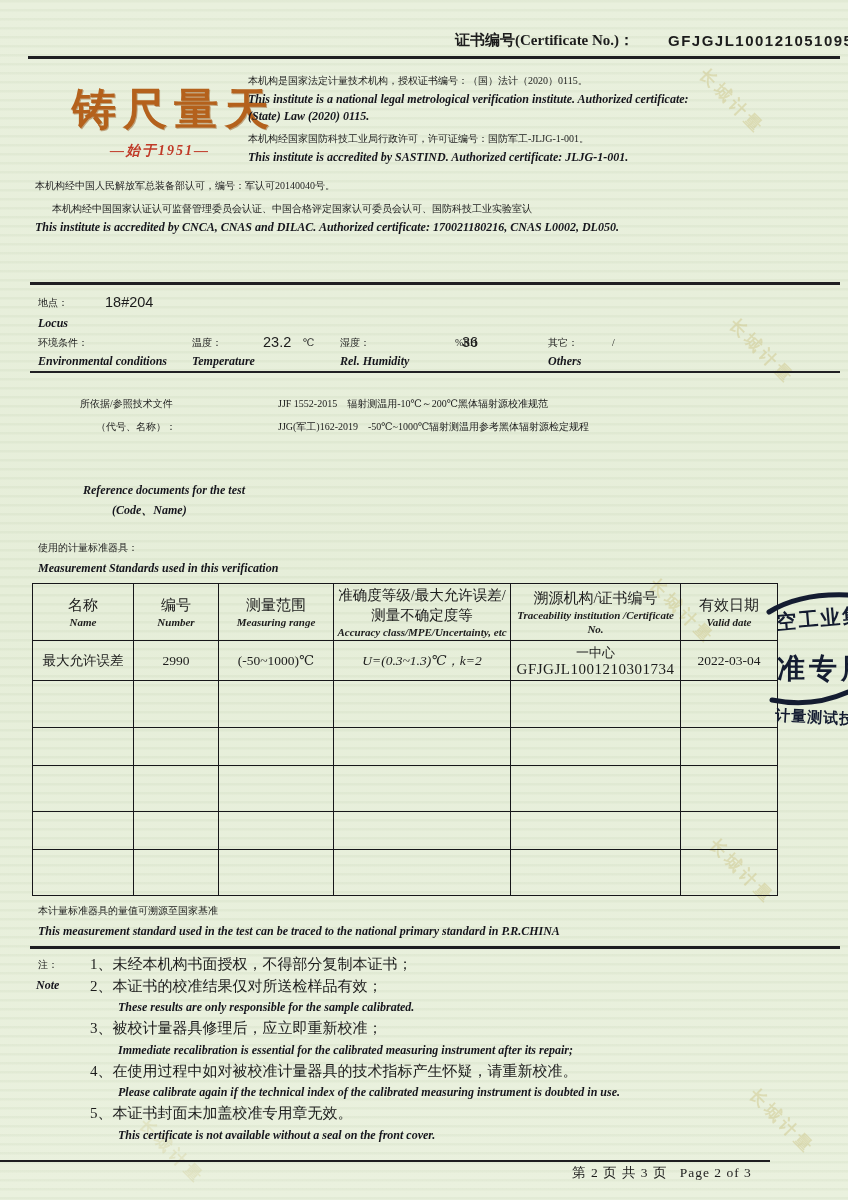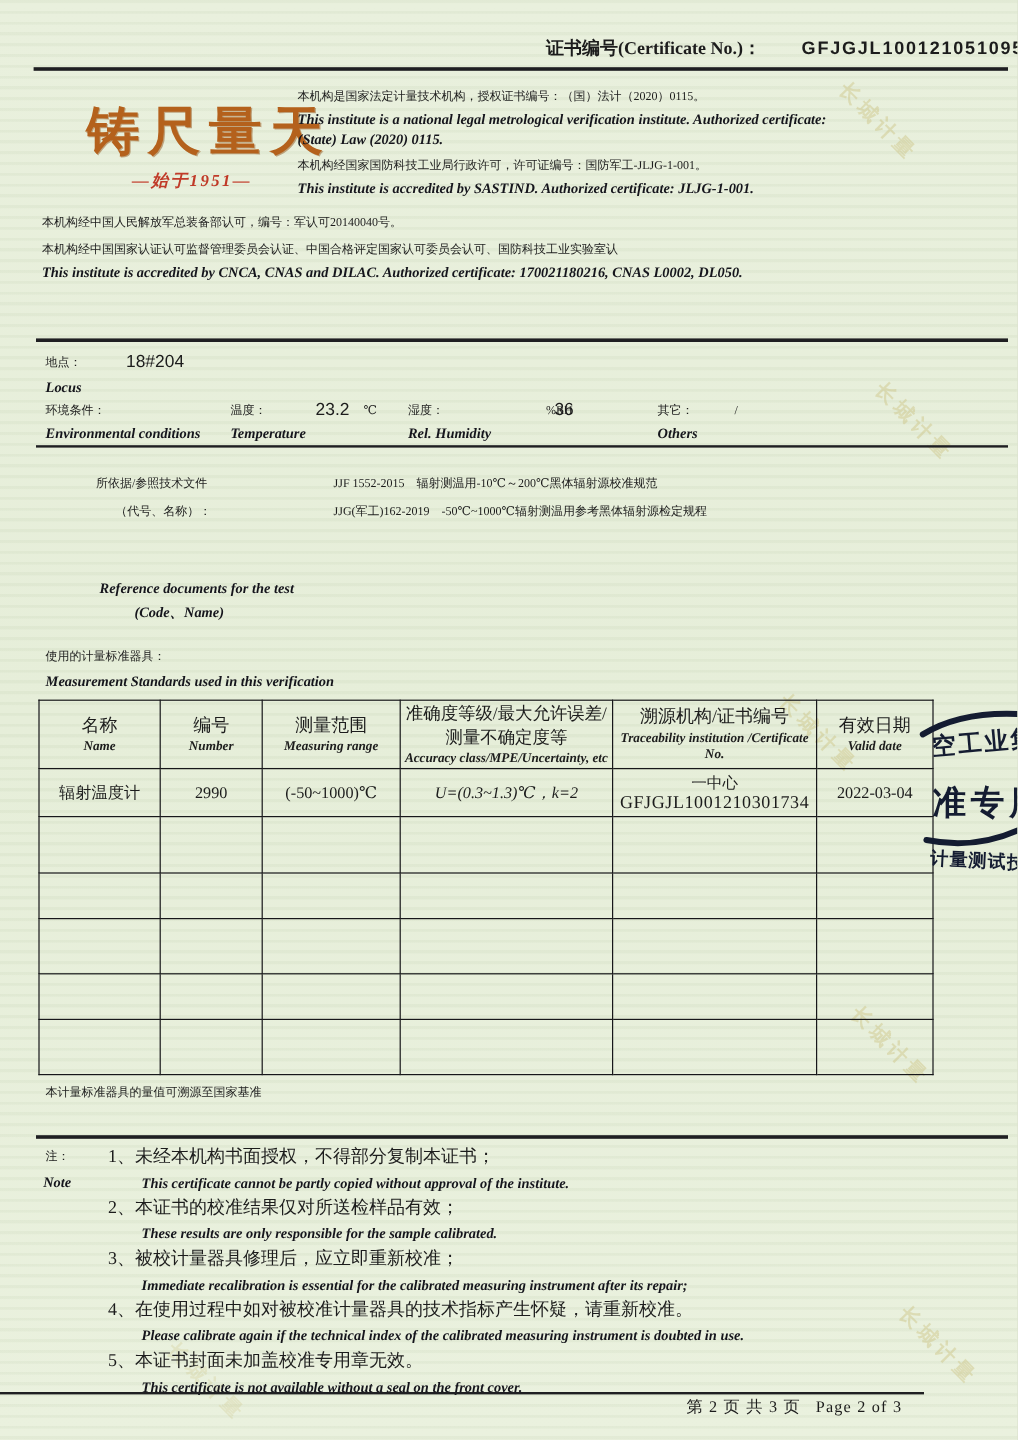--- a/index.html
+++ b/index.html
@@ -64,7 +64,7 @@
 
   <div class="abs" style="left:35px;top:175px;width:790px;">
     <div class="cn">本机构经中国人民解放军总装备部认可，编号：军认可20140040号。</div>
-    <div class="cn" style="margin-top:2px;">本机构经中国国家认证认可监督管理委员会认证、中国合格评定国家认可委员会认可、国防科技工业实验室认</div>
+    <div class="cn" style="margin-top:2px;margin-left:17px;">本机构经中国国家认证认可监督管理委员会认证、中国合格评定国家认可委员会认可、国防科技工业实验室认</div>
     <div class="en">This institute is accredited by CNCA, CNAS and DILAC. Authorized certificate: 170021180216, CNAS L0002, DL050.</div>
   </div>
 

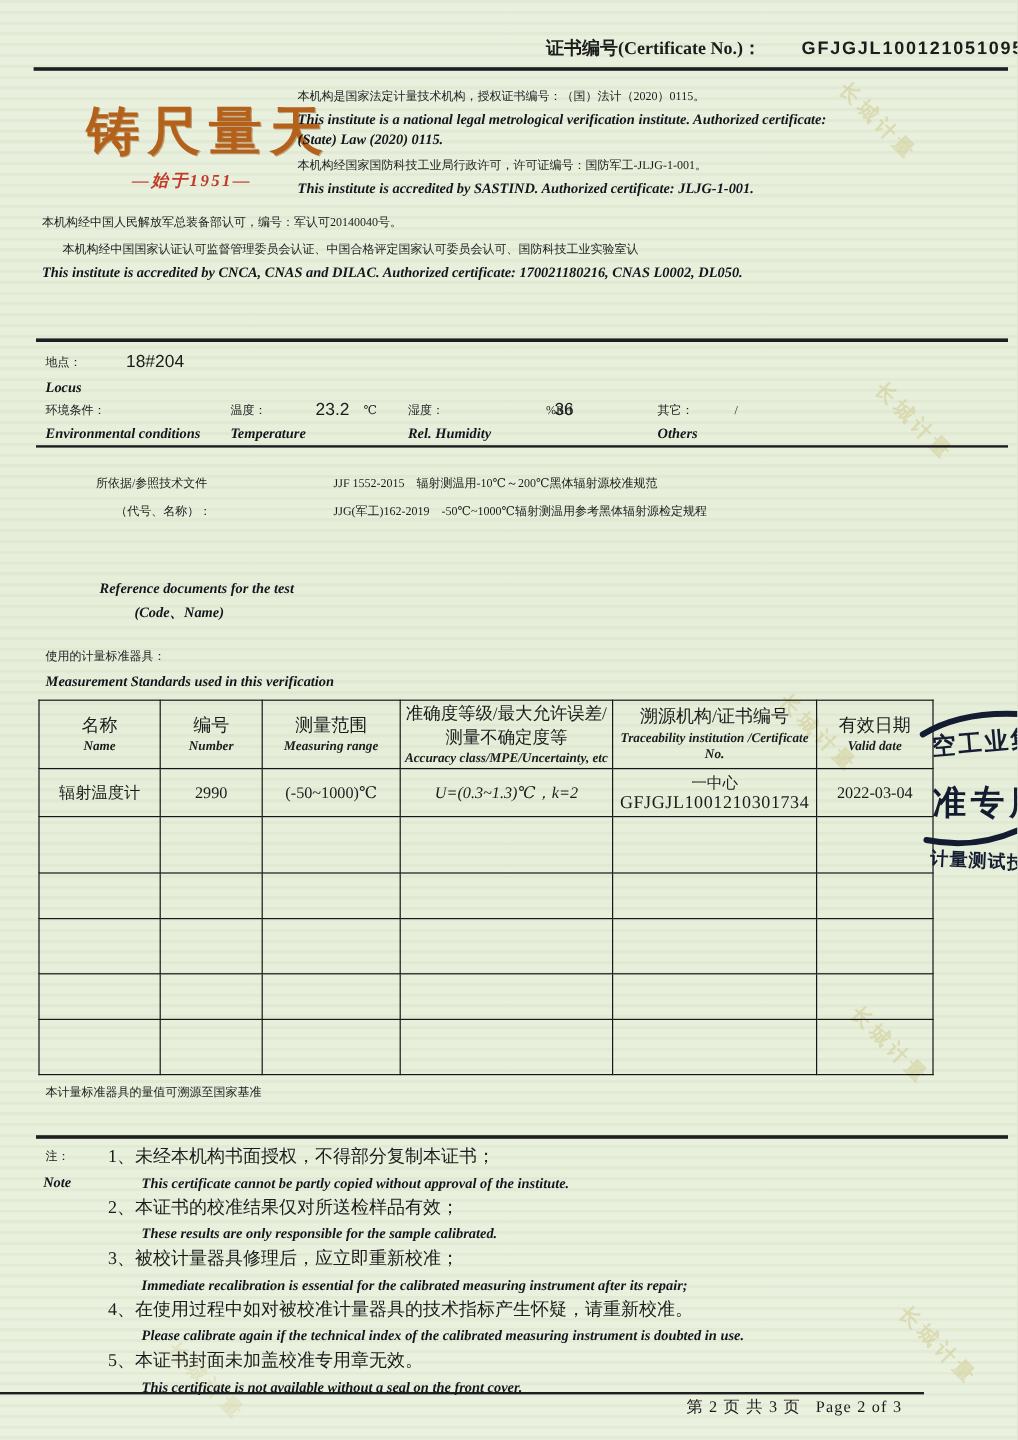--- a/index.html
+++ b/index.html
@@ -136,7 +136,7 @@
           </th>
     </tr>
     <tr style="height:40px">
-      <td class="cell">辐射温度计</td>
+      <td class="cell">最大允许误差</td>
       <td class="cell">2990</td>
       <td class="cell">(-50~1000)℃</td>
       <td class="cell" style="font-style:italic">U=(0.3~1.3)℃，k=2</td>

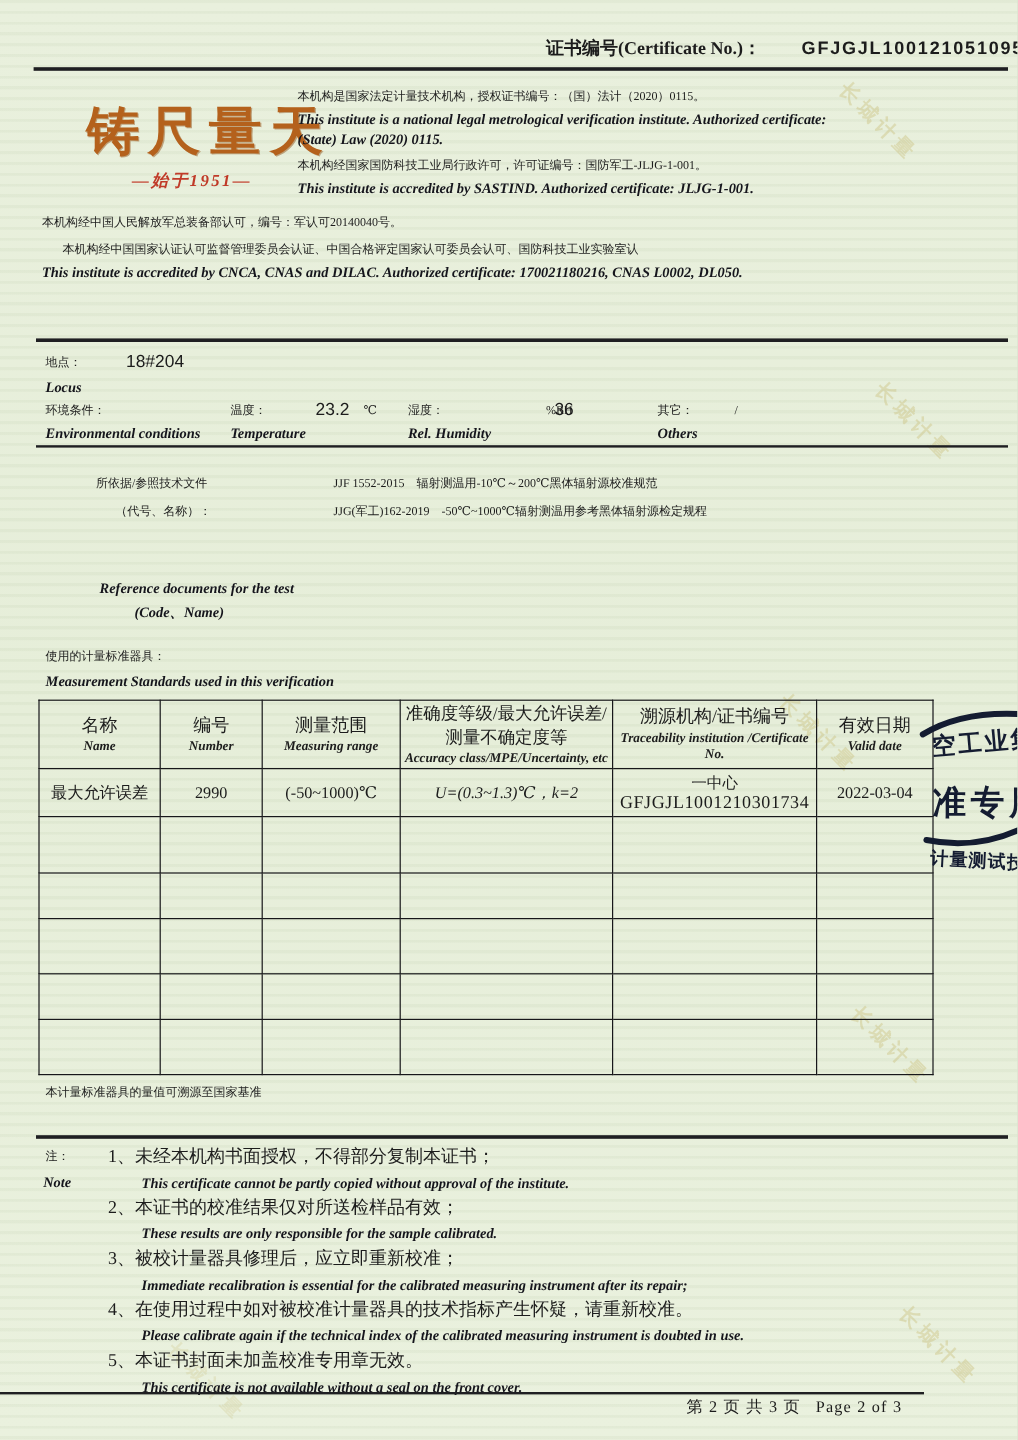--- a/index.html
+++ b/index.html
@@ -190,6 +190,7 @@
     </table>
 
   <div class="abs cn" style="left:38px;top:900px;">本计量标准器具的量值可溯源至国家基准</div>
+  <div class="abs en" style="left:38px;top:923px;">This measurement standard used in the test can be traced to the national primary standard in P.R.CHINA</div>
   <div class="abs rule" style="left:30px;top:946px;width:810px;height:2.5px;"></div>
 
   <div class="abs cn" style="left:38px;top:954px;">注：</div>

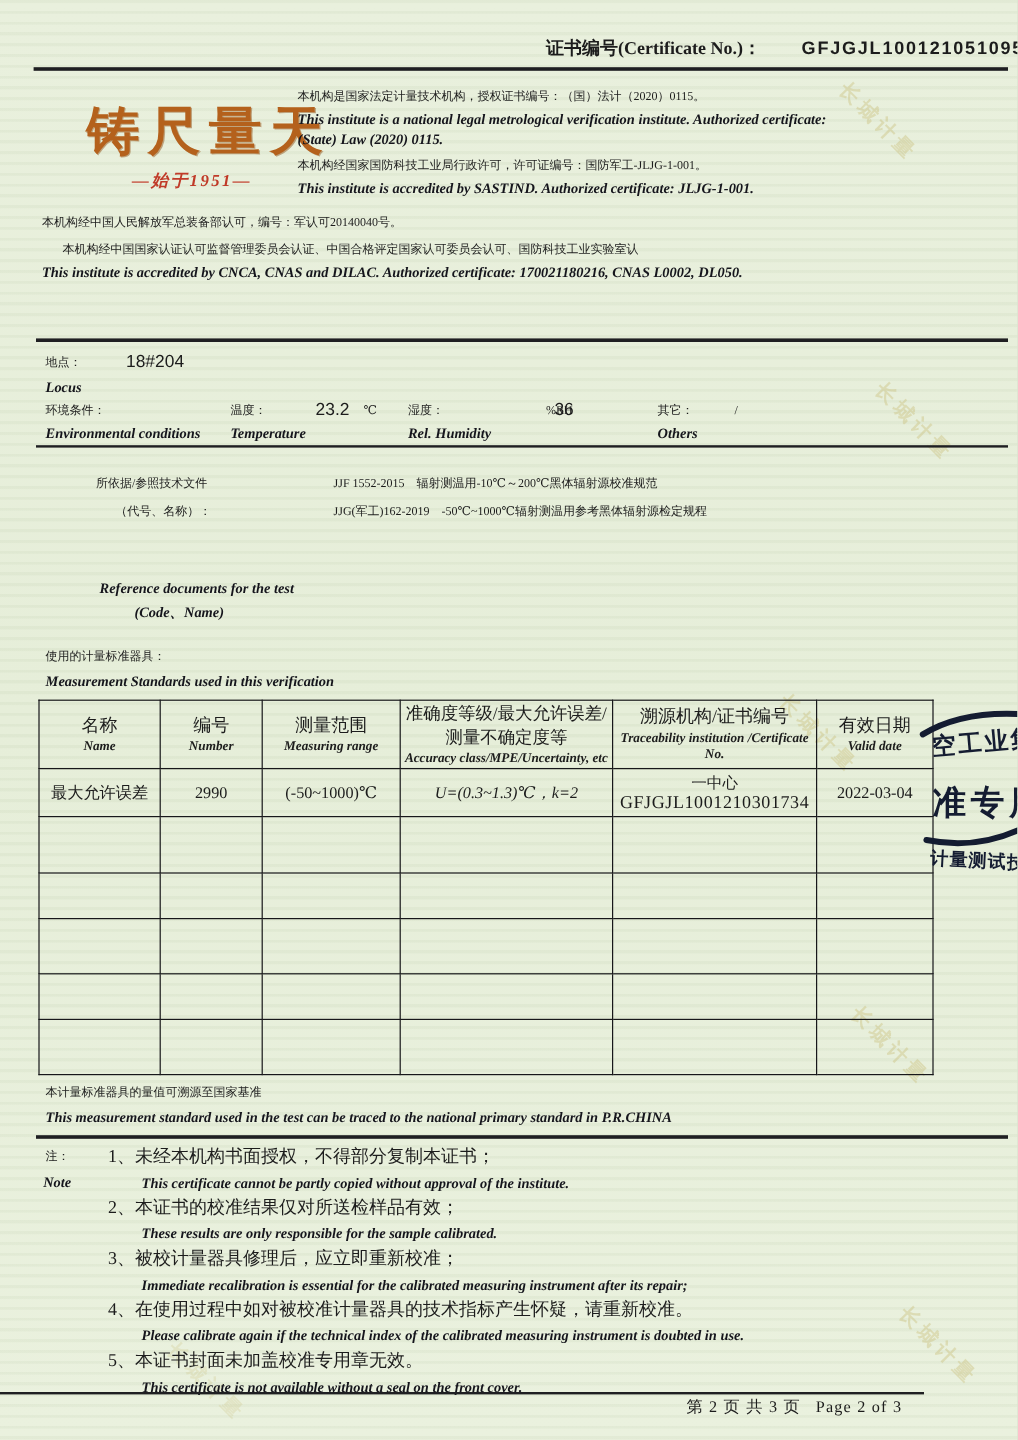--- a/index.html
+++ b/index.html
@@ -197,7 +197,6 @@
   <div class="abs en" style="left:36px;top:977px;">Note</div>
   <div class="abs" style="left:90px;top:954px;width:710px;">
     <div class="notes-item-cn">1、未经本机构书面授权，不得部分复制本证书；</div>
-    <div class="notes-item-en">This certificate cannot be partly copied without approval of the institute.</div>
     <div class="notes-item-cn">2、本证书的校准结果仅对所送检样品有效；</div>
     <div class="notes-item-en">These results are only responsible for the sample calibrated.</div>
     <div class="notes-item-cn">3、被校计量器具修理后，应立即重新校准；</div>

